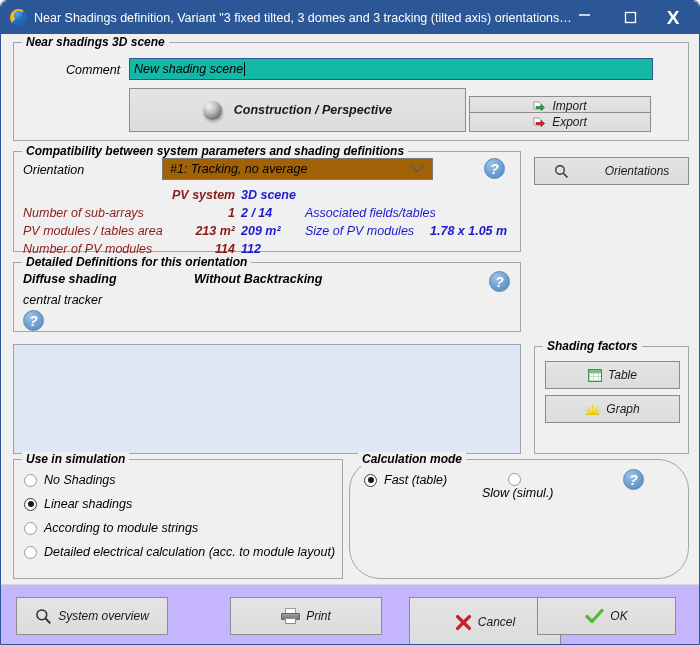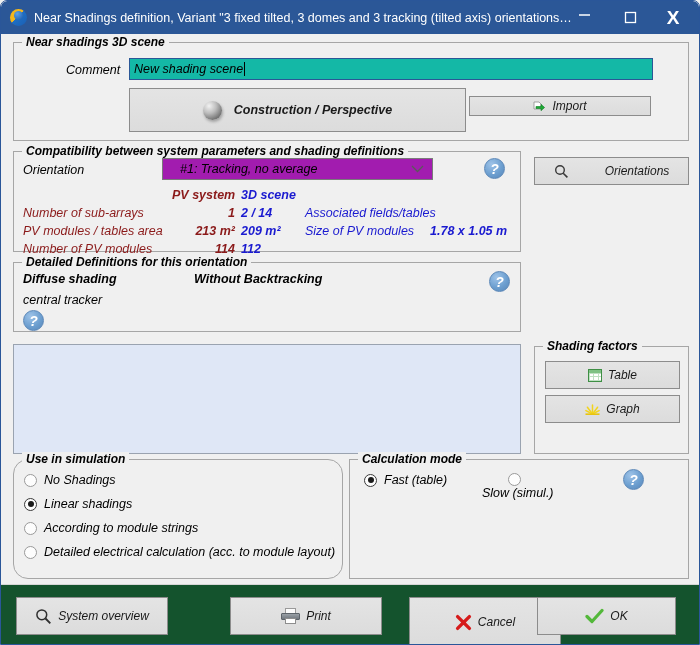--- a/index.html
+++ b/index.html
@@ -278,6 +278,13 @@
         <span>Import</span>
       </div>
 
+      <div class="btn" style="left:455px; top:69px; width:182px; height:20px;">
+        <svg class="ico" width="13" height="13" viewBox="0 0 13 13">
+          <path d="M1 2 h5 l2 2 v5 h-7 z" fill="#ffffff" stroke="#8d8d8d" stroke-width="0.8"></path>
+          <path d="M3 6.5 h5 v-2.2 l3.6 3.2 -3.6 3.2 v-2.2 h-5 z" fill="#e01b1b" stroke="#9c0d0d" stroke-width="0.6"></path>
+        </svg>
+        <span>Export</span>
+      </div>
     </div>
 
     <div class="group" style="left:12px; top:117px; width:508px; height:101px;">

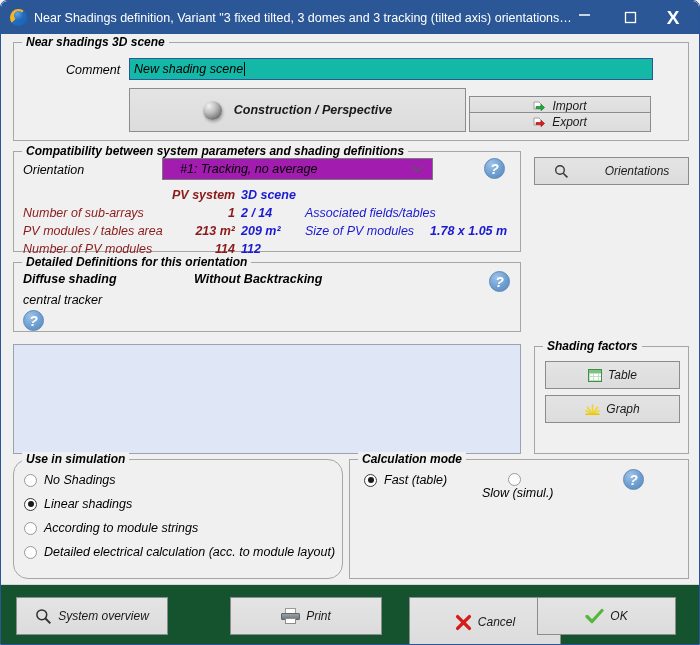--- a/index.html
+++ b/index.html
@@ -119,12 +119,12 @@
 
   .combo {
     position: absolute;
-    background: #a21caf;
+    background: #a16207;
     border: 1px solid #7a7a7a;
     font-size: 12.5px;
     color: #000000;
     display: flex; align-items: center;
-    padding-left: 17px;
+    padding-left: 7px;
   }
   .combo .chev {
     position: absolute; right: 8px; top: 50%;

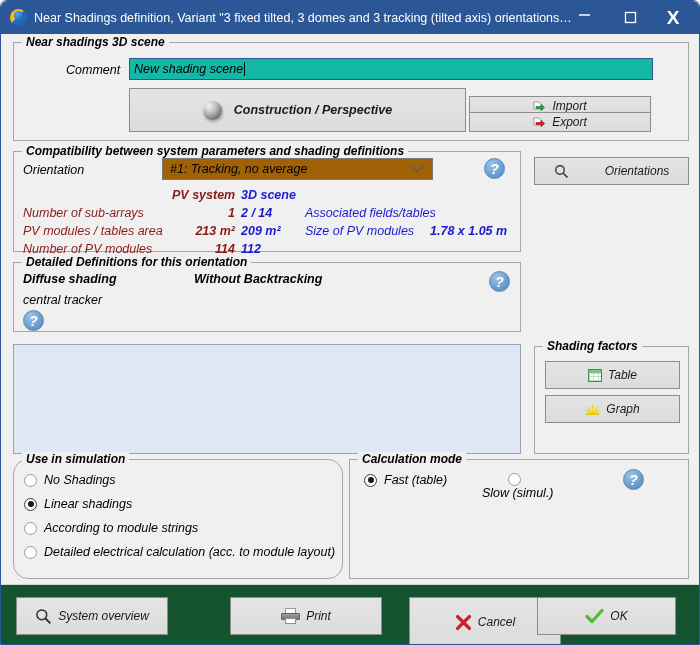--- a/index.html
+++ b/index.html
@@ -368,7 +368,7 @@
       </div>
     </div>
 
-    <div class="group" style="left:12px; top:425px; width:330px; height:120px;border-radius:15px;">
+    <div class="group" style="left:12px; top:425px; width:330px; height:120px;">
       <span class="legend">Use in simulation</span>
 
       <label class="radio-row" style="left:10px; top:13px;">

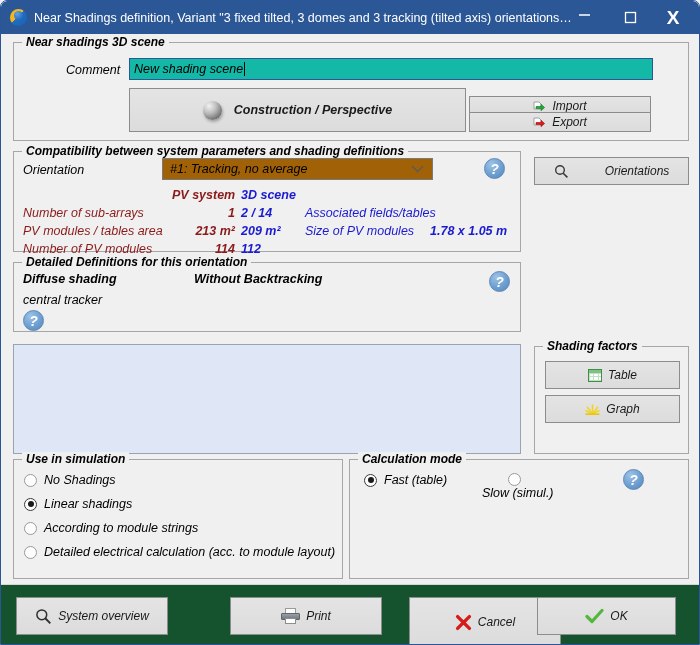--- a/index.html
+++ b/index.html
@@ -392,7 +392,7 @@
       </label>
     </div>
 
-    <div class="group" style="left:348px; top:425px; width:340px; height:120px;">
+    <div class="group" style="left:348px; top:425px; width:340px; height:120px;border-radius:31px;">
       <span class="legend">Calculation mode</span>
 
       <label class="radio-row" style="left:14px; top:13px;">

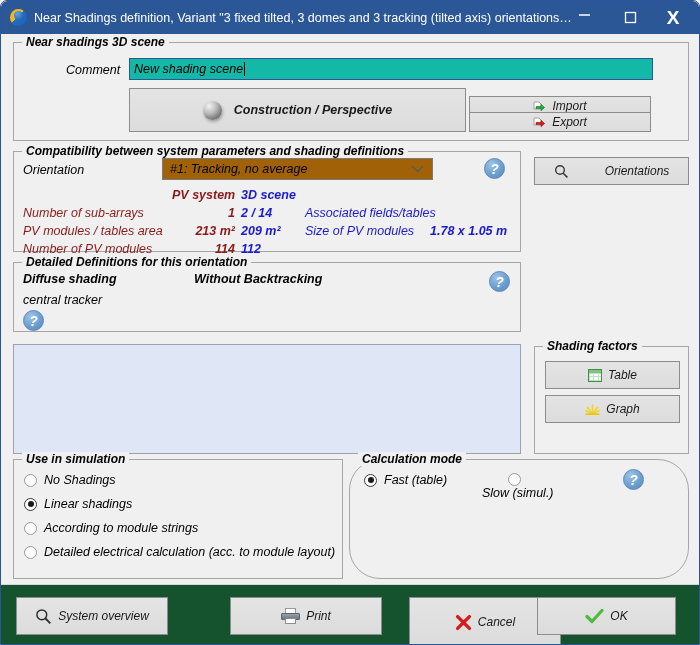--- a/index.html
+++ b/index.html
@@ -226,7 +226,7 @@
   .bottombar {
     position: absolute; left: 0; bottom: 0;
     width: 700px; height: 62px;
-    background: #14532d;
+    background: #c4b5fd;
     border-top: 1px solid #d6d6d6;
   }
 </style>

